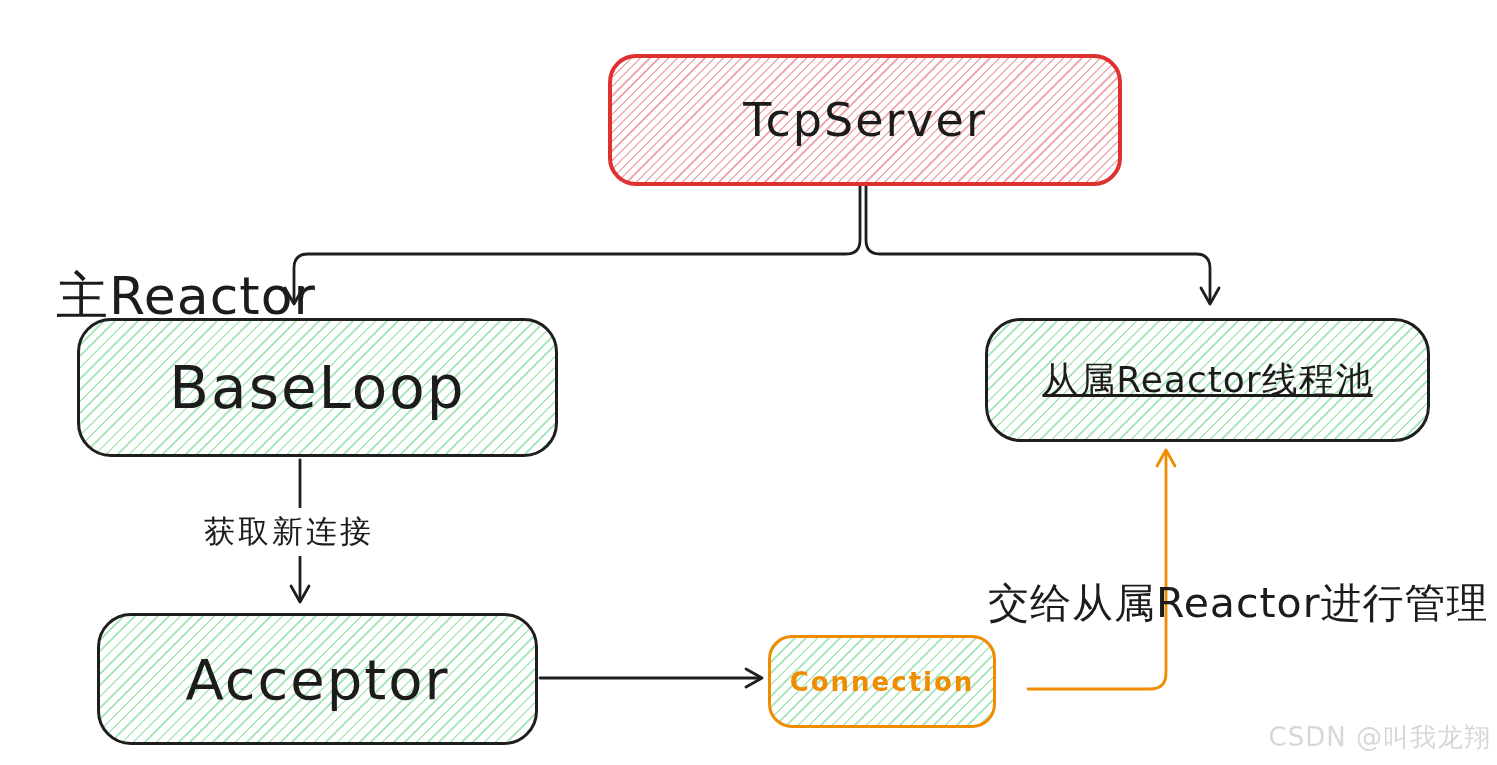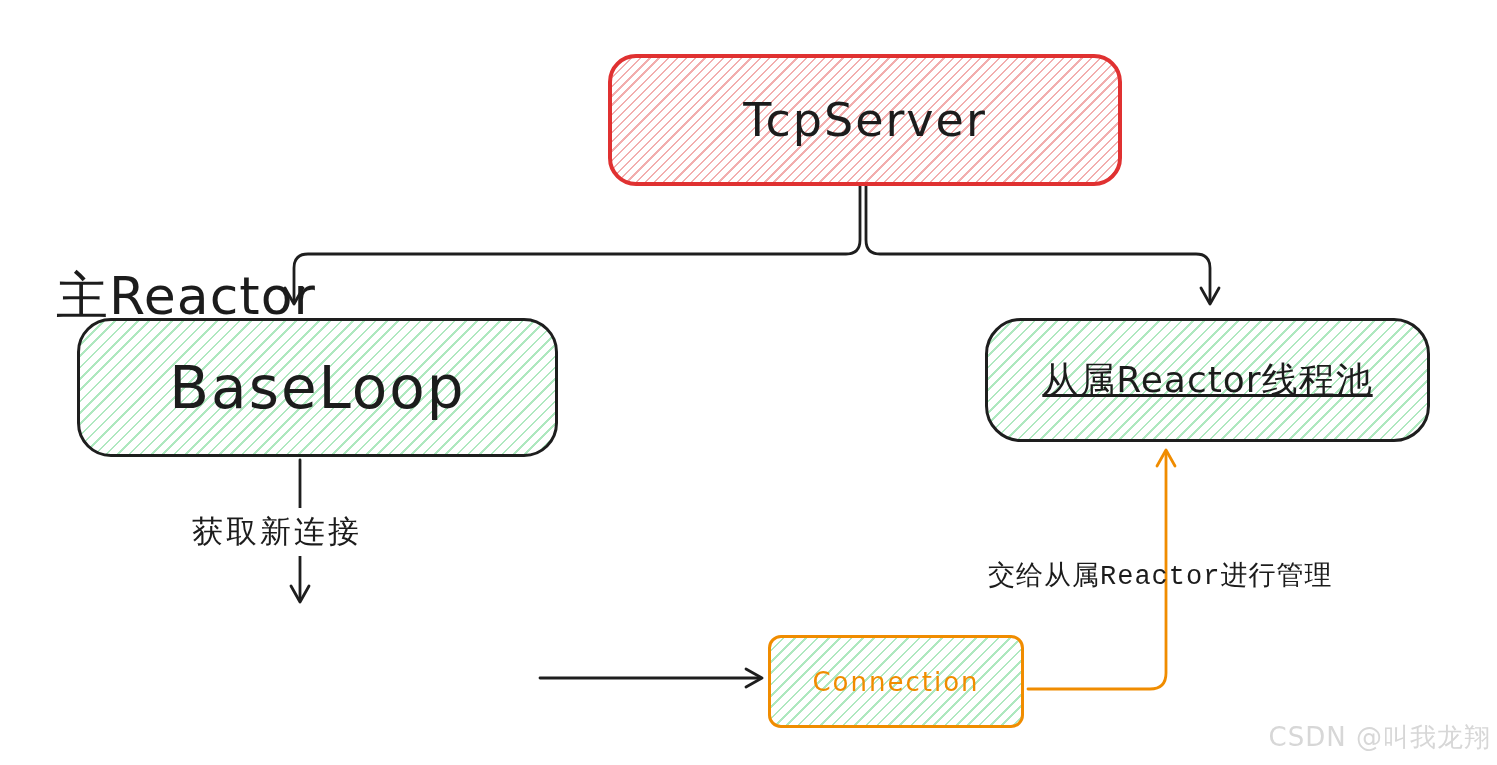--- a/index.html
+++ b/index.html
@@ -71,8 +71,8 @@
   .float-label{position:absolute;white-space:nowrap;color:var(--text-black);}
   .label-main-reactor{left:56px;top:262px;font-size:52px;letter-spacing:1px;}
   .label-get-new{
-    left:184px;top:508px;width:186px;
-    text-align:center;font-size:31px;letter-spacing:3px;
+    left:204px;top:508px;width:186px;
+    text-align:left;font-size:31px;letter-spacing:3px;
     background:var(--canvas-bg);padding:3px 0;
   }
   .label-hand-over{left:988px;top:557px;font-size:27px;letter-spacing:1px;font-family:Liberation Mono, monospace;}

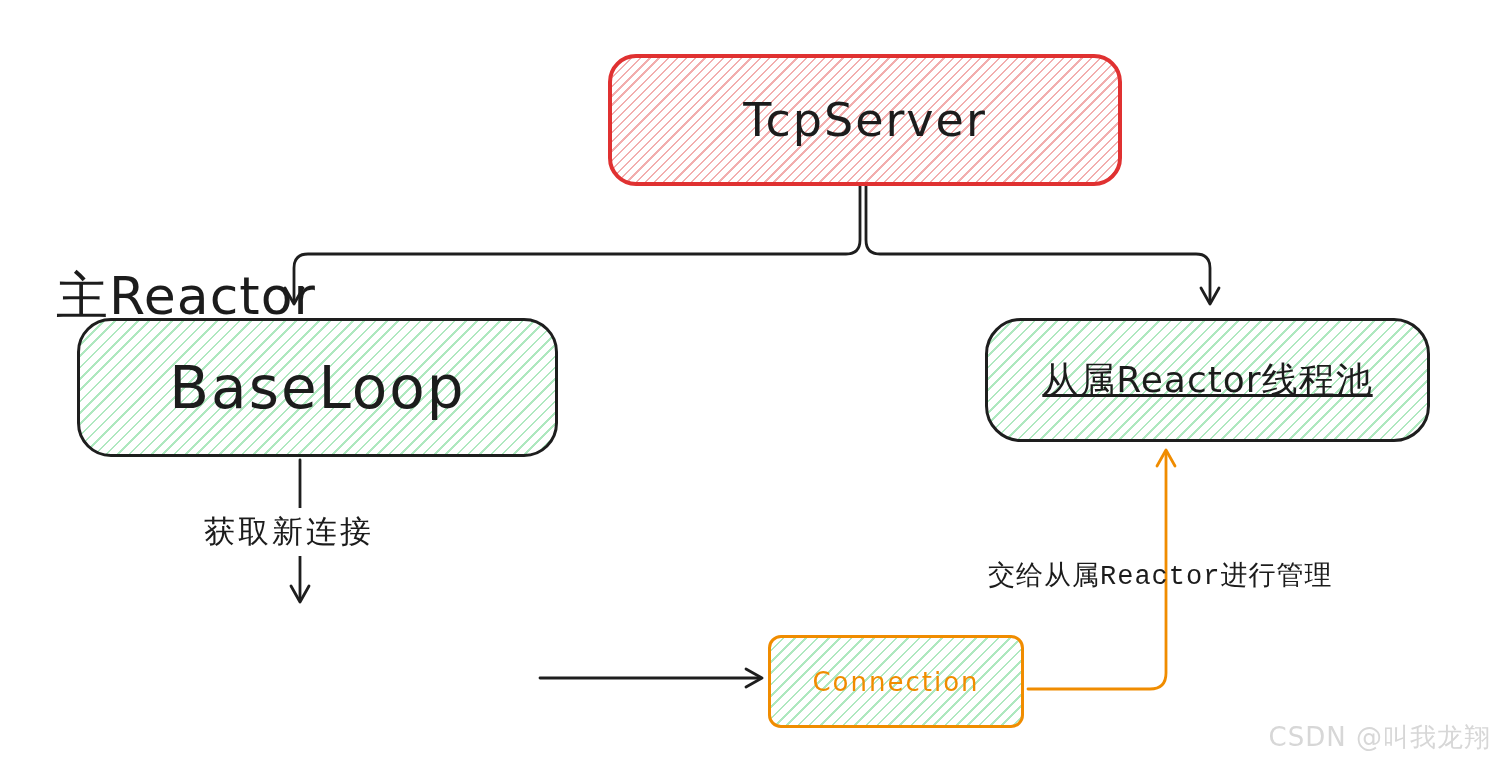--- a/index.html
+++ b/index.html
@@ -75,7 +75,7 @@
     text-align:left;font-size:31px;letter-spacing:3px;
     background:var(--canvas-bg);padding:3px 0;
   }
-  .label-hand-over{left:988px;top:557px;font-size:27px;letter-spacing:1px;font-family:Liberation Mono, monospace;}
+  .label-hand-over{left:988px;top:576px;font-size:41px;letter-spacing:1px;}
   .watermark{
     position:absolute;right:6px;bottom:10px;
     font-size:26px;color:var(--watermark-gray);letter-spacing:1px;margin-left:31px;

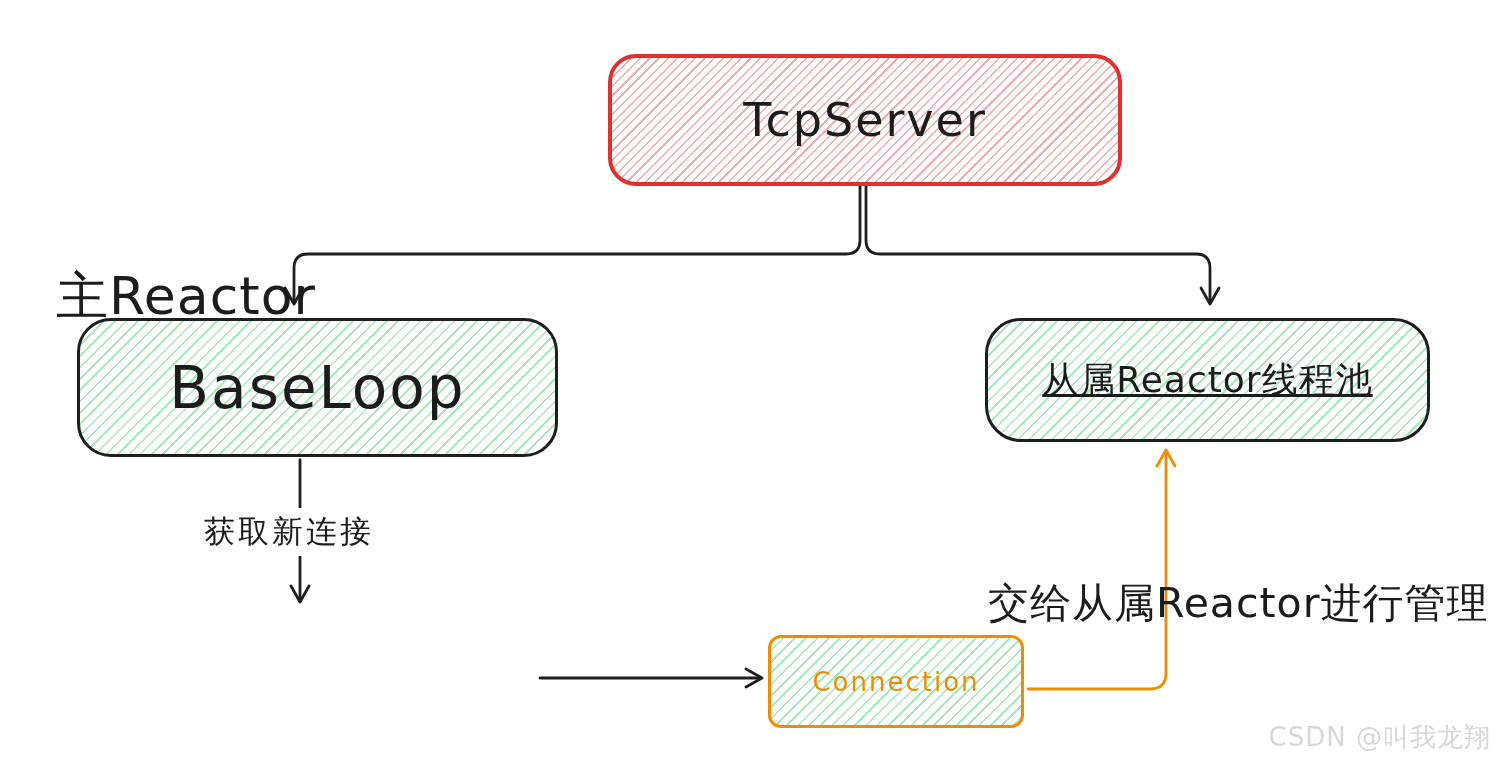--- a/index.html
+++ b/index.html
@@ -122,6 +122,9 @@
     <span>从属Reactor线程池</span>
   </div>
 
+  <div class="node hatch-green node-acceptor">
+    <span>Acceptor</span>
+  </div>
 
   <div class="node hatch-green node-connection">
     <span>Connection</span>

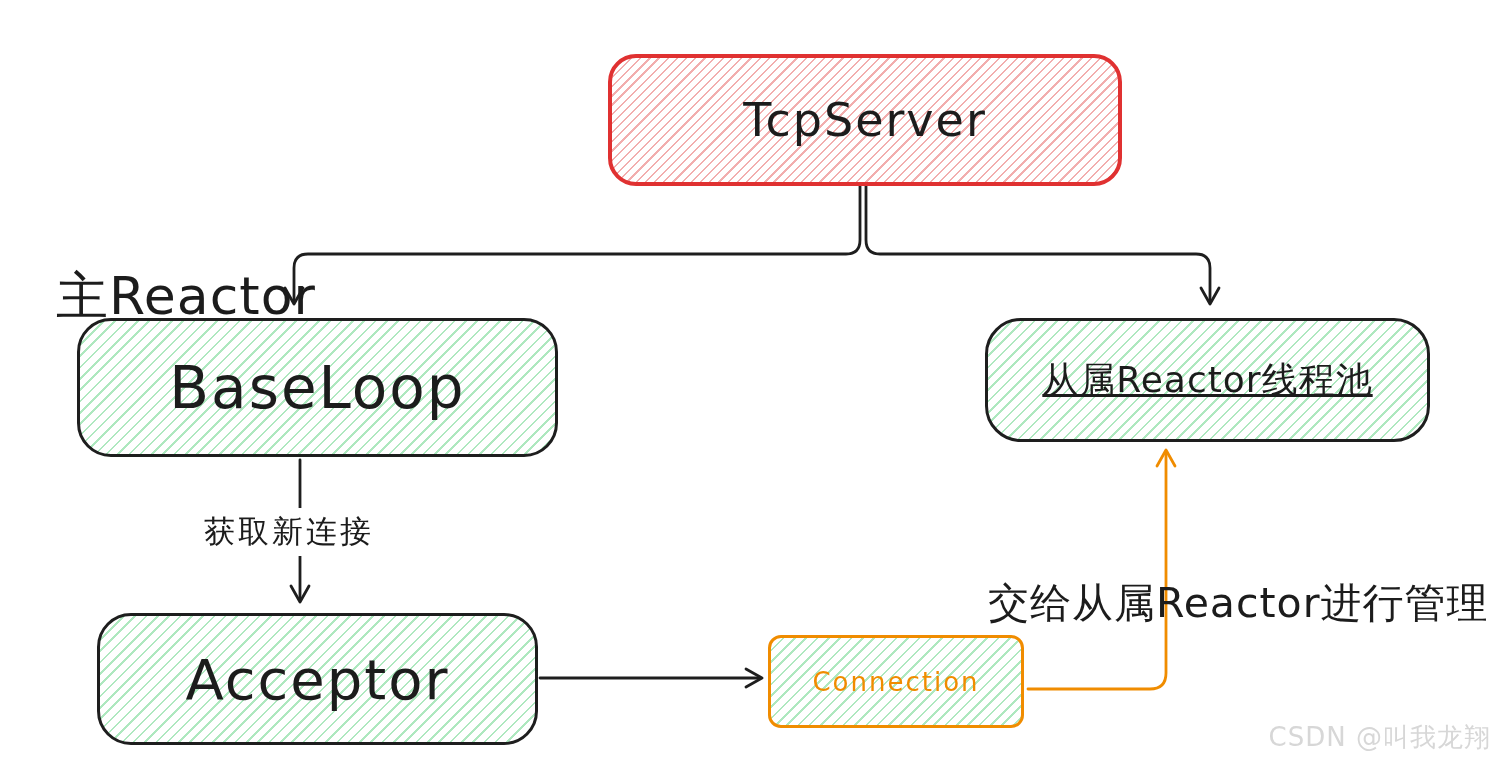--- a/index.html
+++ b/index.html
@@ -63,9 +63,9 @@
     font-size:56px;letter-spacing:2px;
   }
   .node-connection{
-    left:768px;top:635px;width:256px;height:93px;
-    border:3px solid var(--stroke-orange);border-radius:13px;
-    font-size:26px;font-weight:normal;letter-spacing:2px;
+    left:768px;top:635px;width:228px;height:93px;
+    border:3px solid var(--stroke-orange);border-radius:24px;
+    font-size:26px;font-weight:bold;letter-spacing:2px;
     color:var(--stroke-orange);
   }
   .float-label{position:absolute;white-space:nowrap;color:var(--text-black);}

